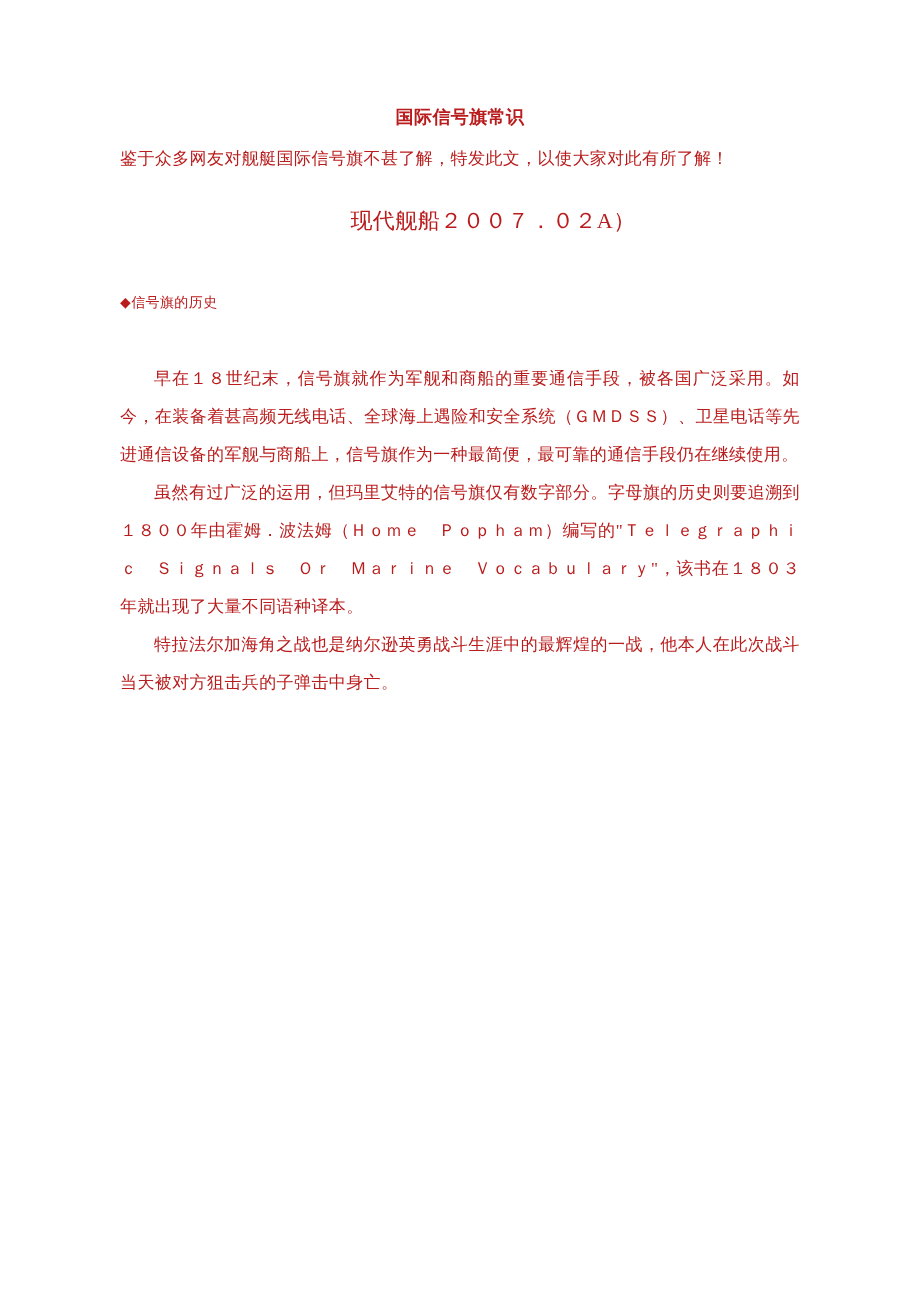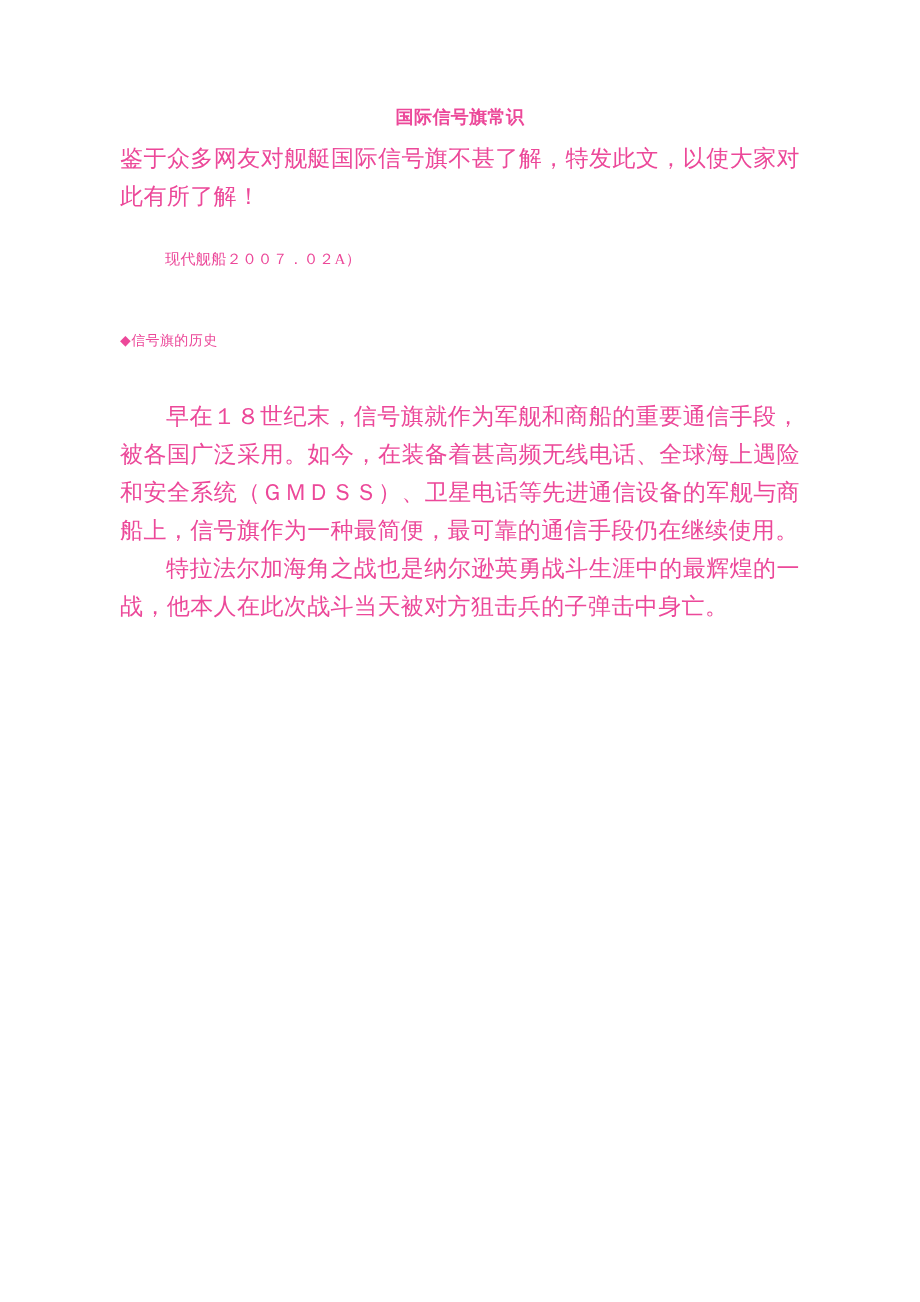--- a/index.html
+++ b/index.html
@@ -9,7 +9,7 @@
     height: 1302px;
     margin: 0 auto;
     background: #ffffff;
-    color: #ec4899;
+    color: #b91c1c;
     font-family: "Liberation Serif", "DejaVu Serif", serif;
     overflow: hidden;
     position: relative;

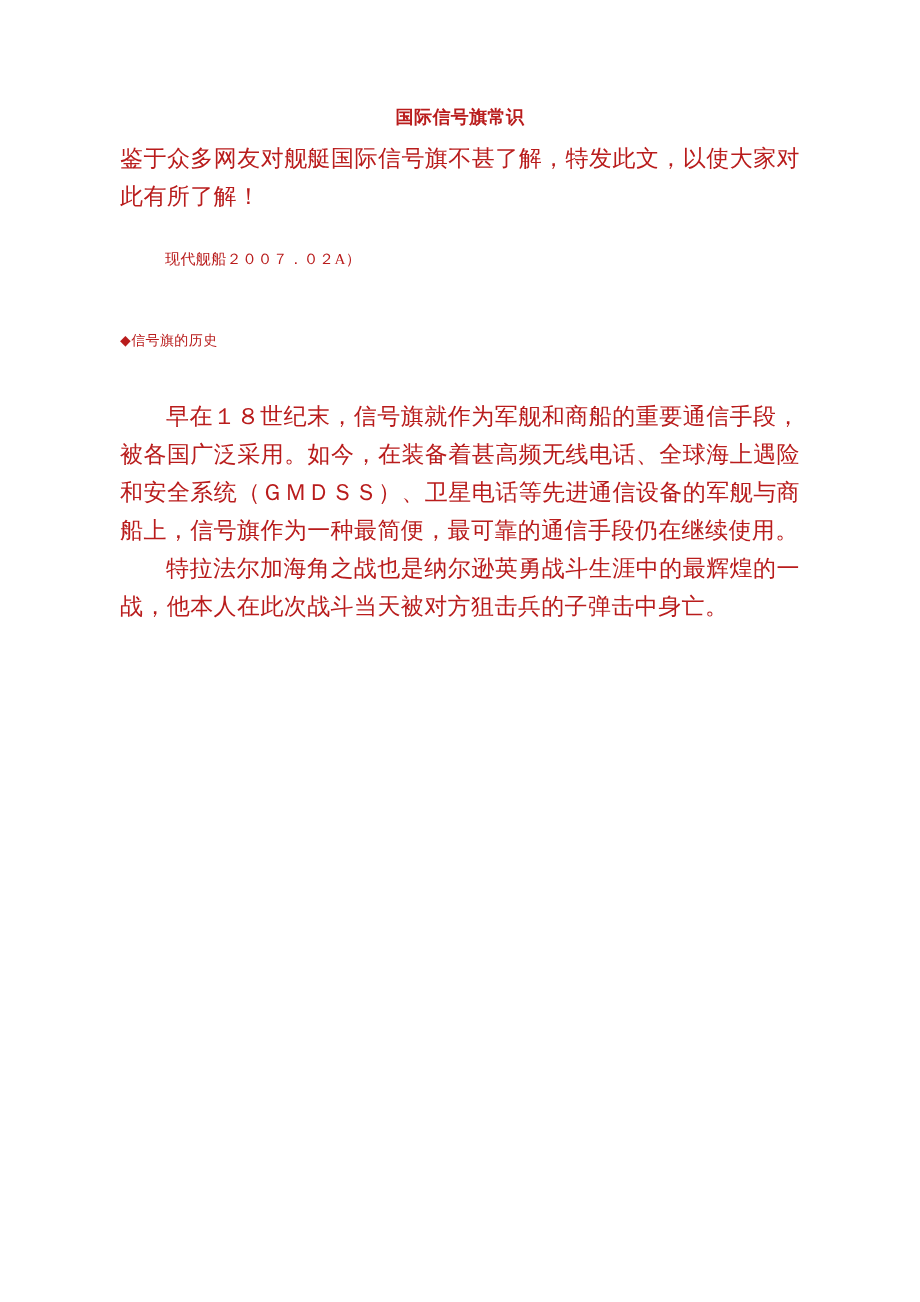--- a/index.html
+++ b/index.html
@@ -26,7 +26,7 @@
   }
   .intro {
     margin-top: 12px;
-    font-size: 23px;
+    font-size: 17px;
     line-height: 38px;
     text-align: justify;
     word-break: break-all;

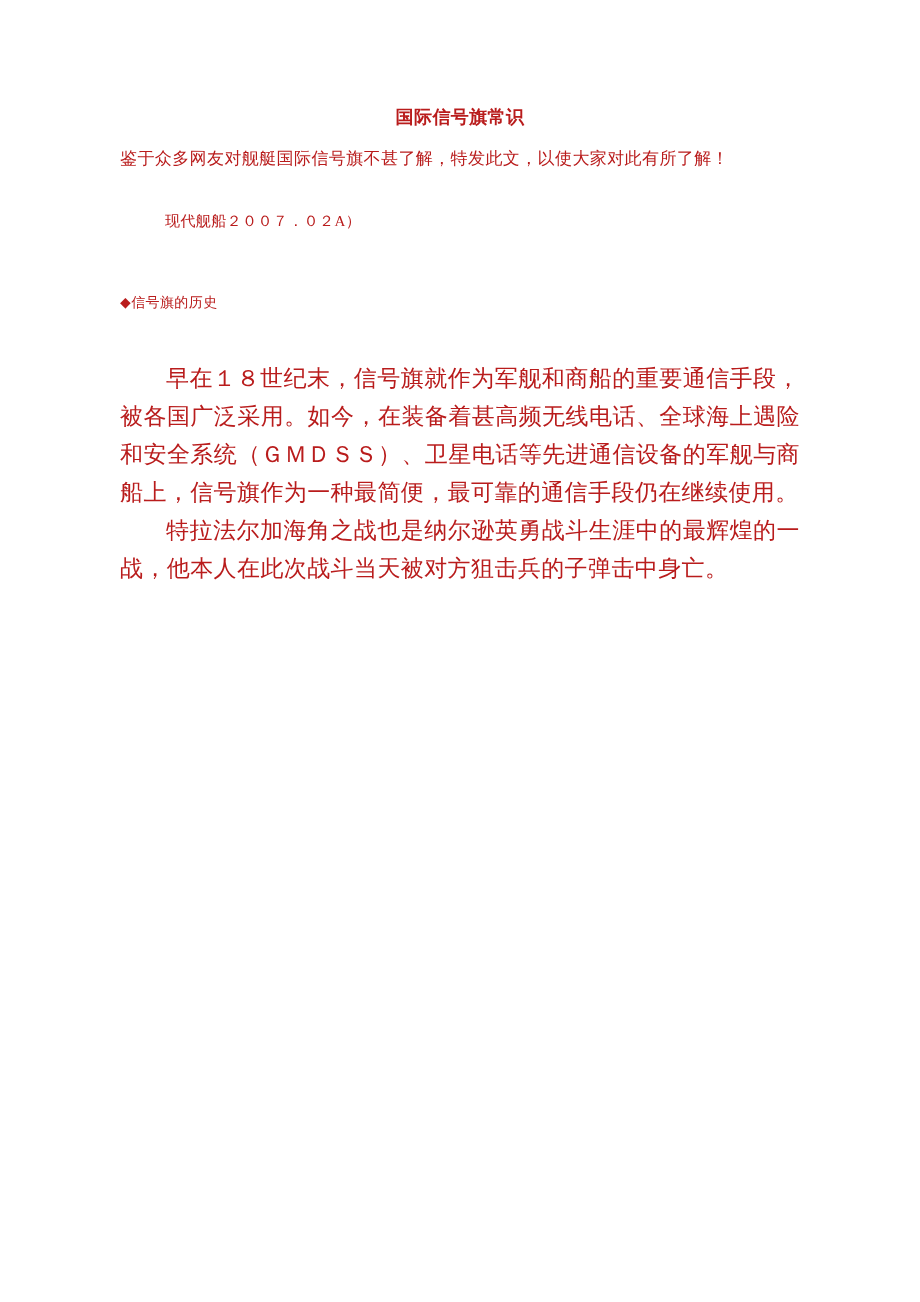--- a/index.html
+++ b/index.html
@@ -33,9 +33,10 @@
   }
   .byline-source {
     margin-top: 24px;
-    font-size: 15px;
+    font-size: 22px;
     line-height: 38px;
     text-indent: 3em;
+    text-align: center;
   }
   .byline-author {
     margin-top: 2px;

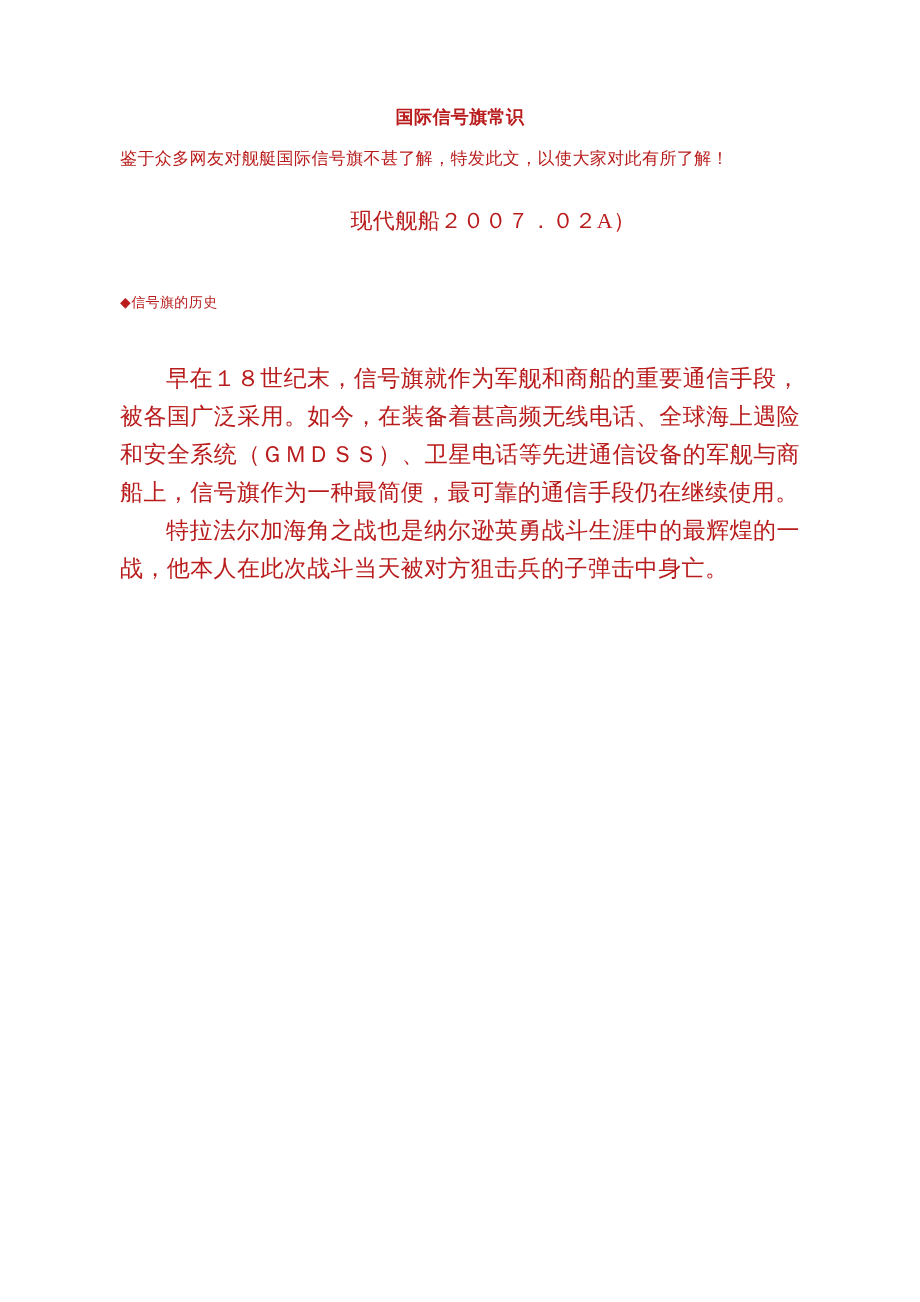--- a/index.html
+++ b/index.html
@@ -53,7 +53,7 @@
     margin-top: 38px;
   }
   .para {
-    font-size: 23px;
+    font-size: 17px;
     line-height: 38px;
     text-indent: 2em;
     text-align: justify;

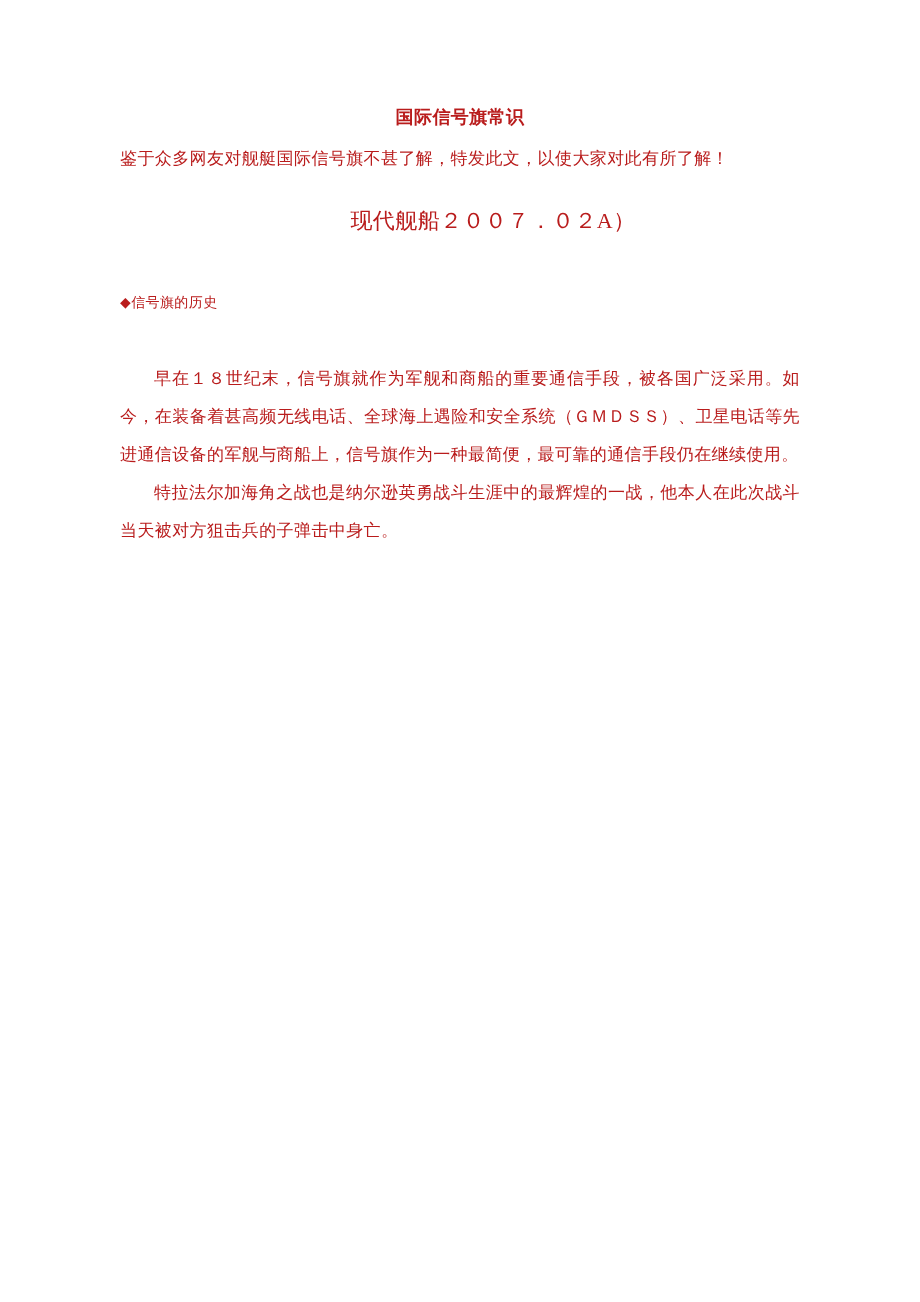--- a/index.html
+++ b/index.html
@@ -77,6 +77,7 @@
 
     <div class="body-paragraphs">
       <p class="para">早在１８世纪末，信号旗就作为军舰和商船的重要通信手段，被各国广泛采用。如今，在装备着甚高频无线电话、全球海上遇险和安全系统（ＧＭＤＳＳ）、卫星电话等先进通信设备的军舰与商船上，信号旗作为一种最简便，最可靠的通信手段仍在继续使用。</p>
+      <p class="para">虽然有过广泛的运用，但玛里艾特的信号旗仅有数字部分。字母旗的历史则要追溯到１８００年由霍姆．波法姆（Ｈｏｍｅ　Ｐｏｐｈａｍ）编写的"Ｔｅｌｅｇｒａｐｈｉｃ　Ｓｉｇｎａｌｓ　Ｏｒ　Ｍａｒｉｎｅ　Ｖｏｃａｂｕｌａｒｙ"，该书在１８０３年就出现了大量不同语种译本。</p>
       <p class="para">特拉法尔加海角之战也是纳尔逊英勇战斗生涯中的最辉煌的一战，他本人在此次战斗当天被对方狙击兵的子弹击中身亡。</p>
     </div>
 

